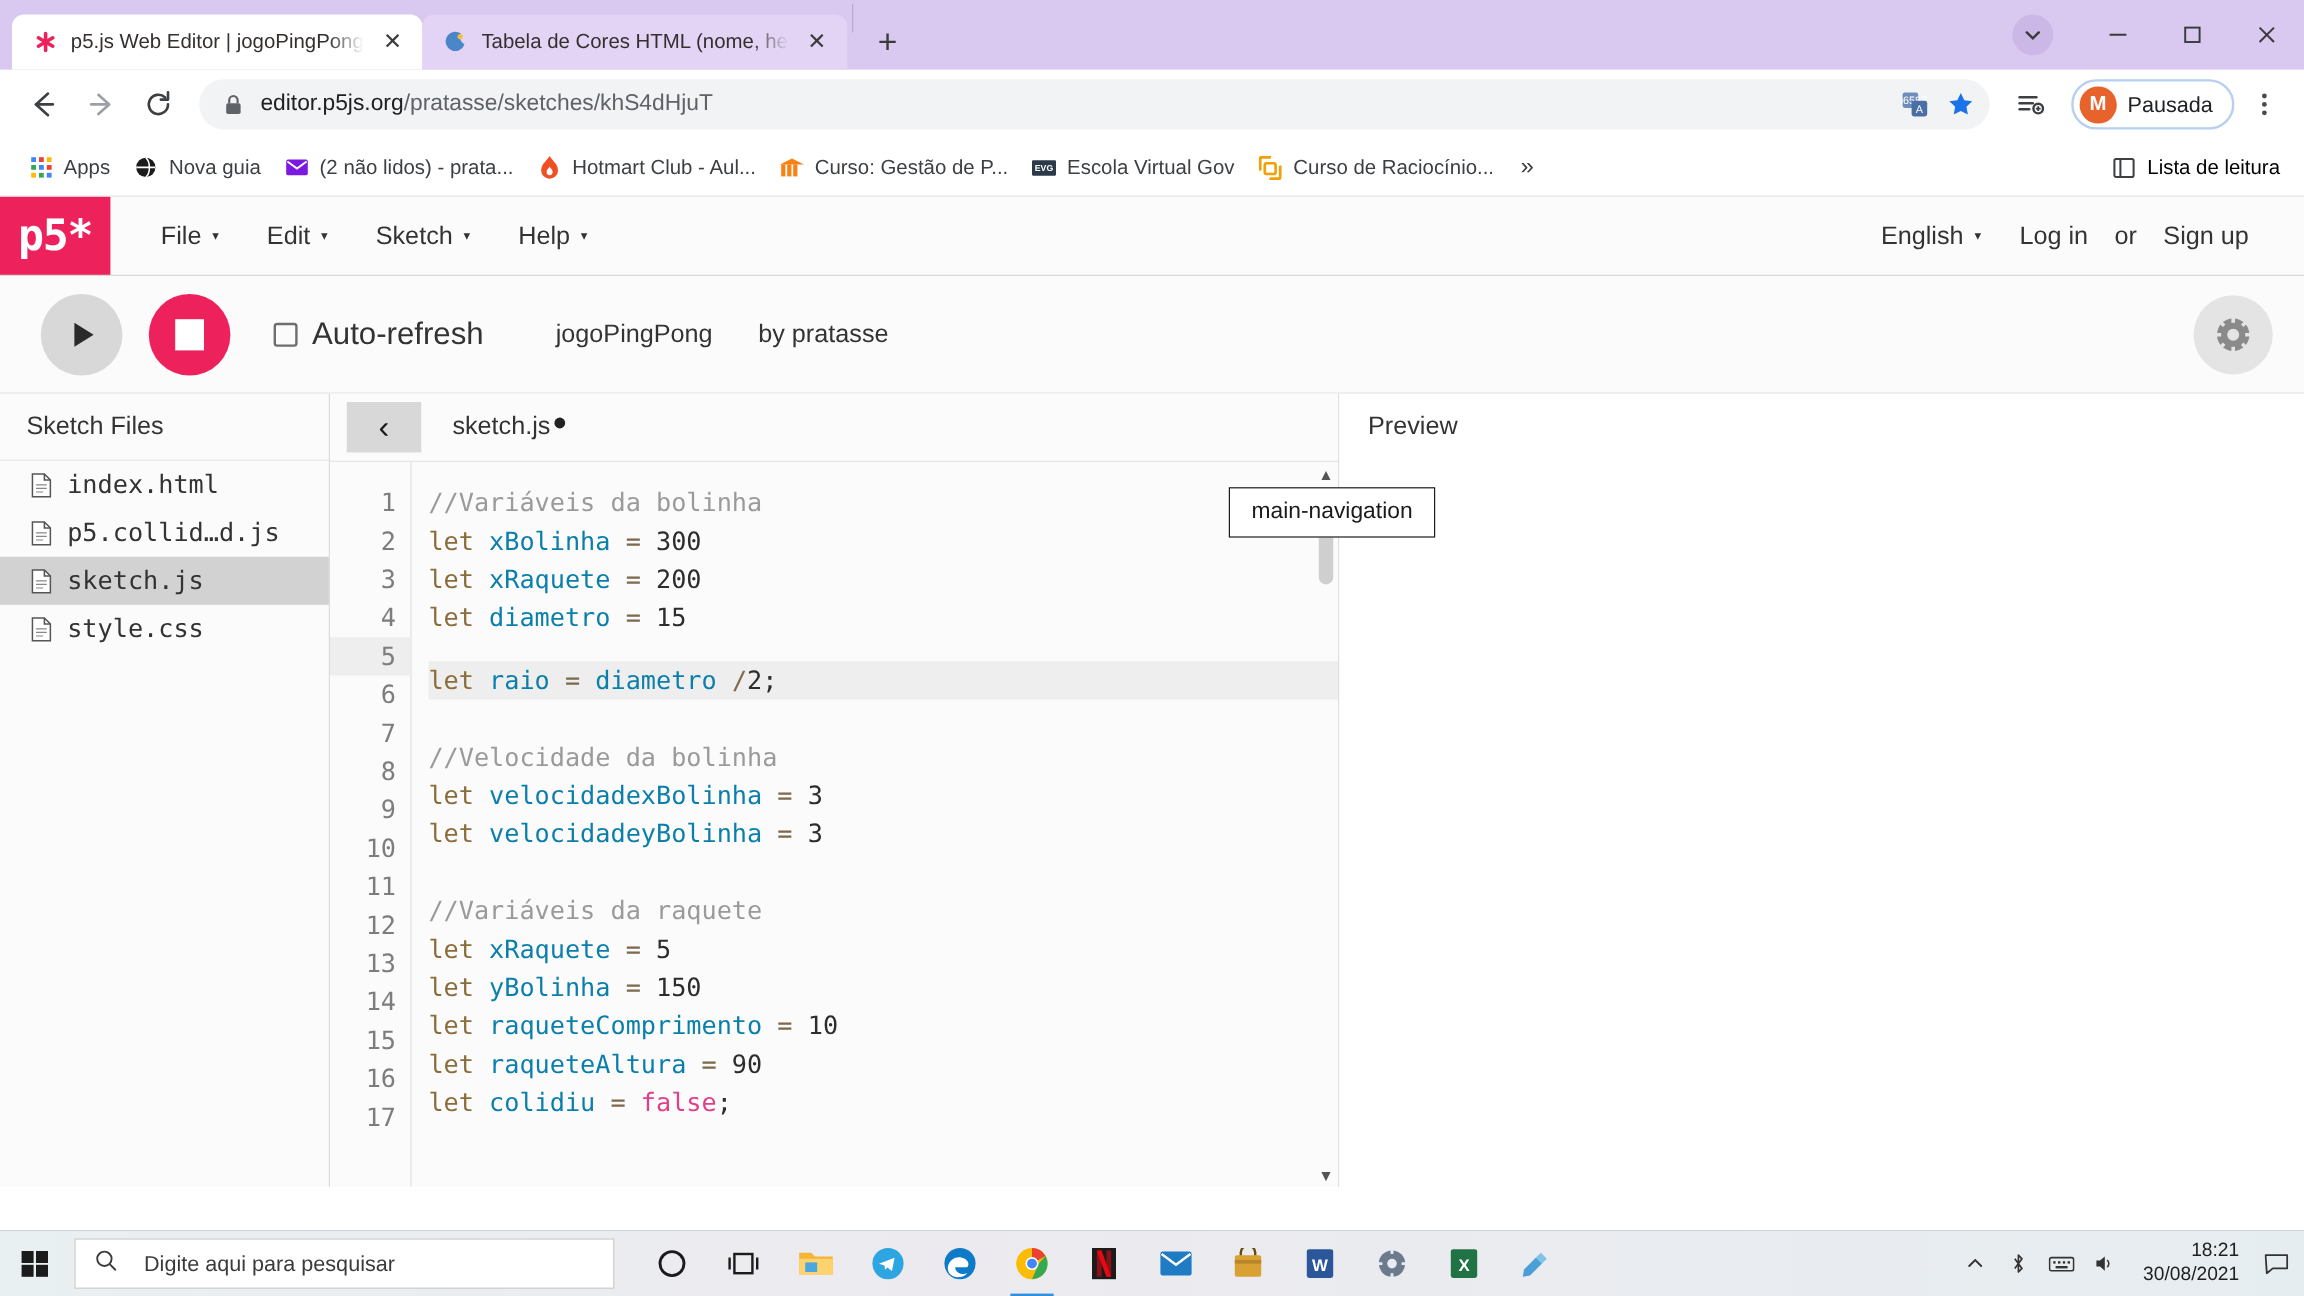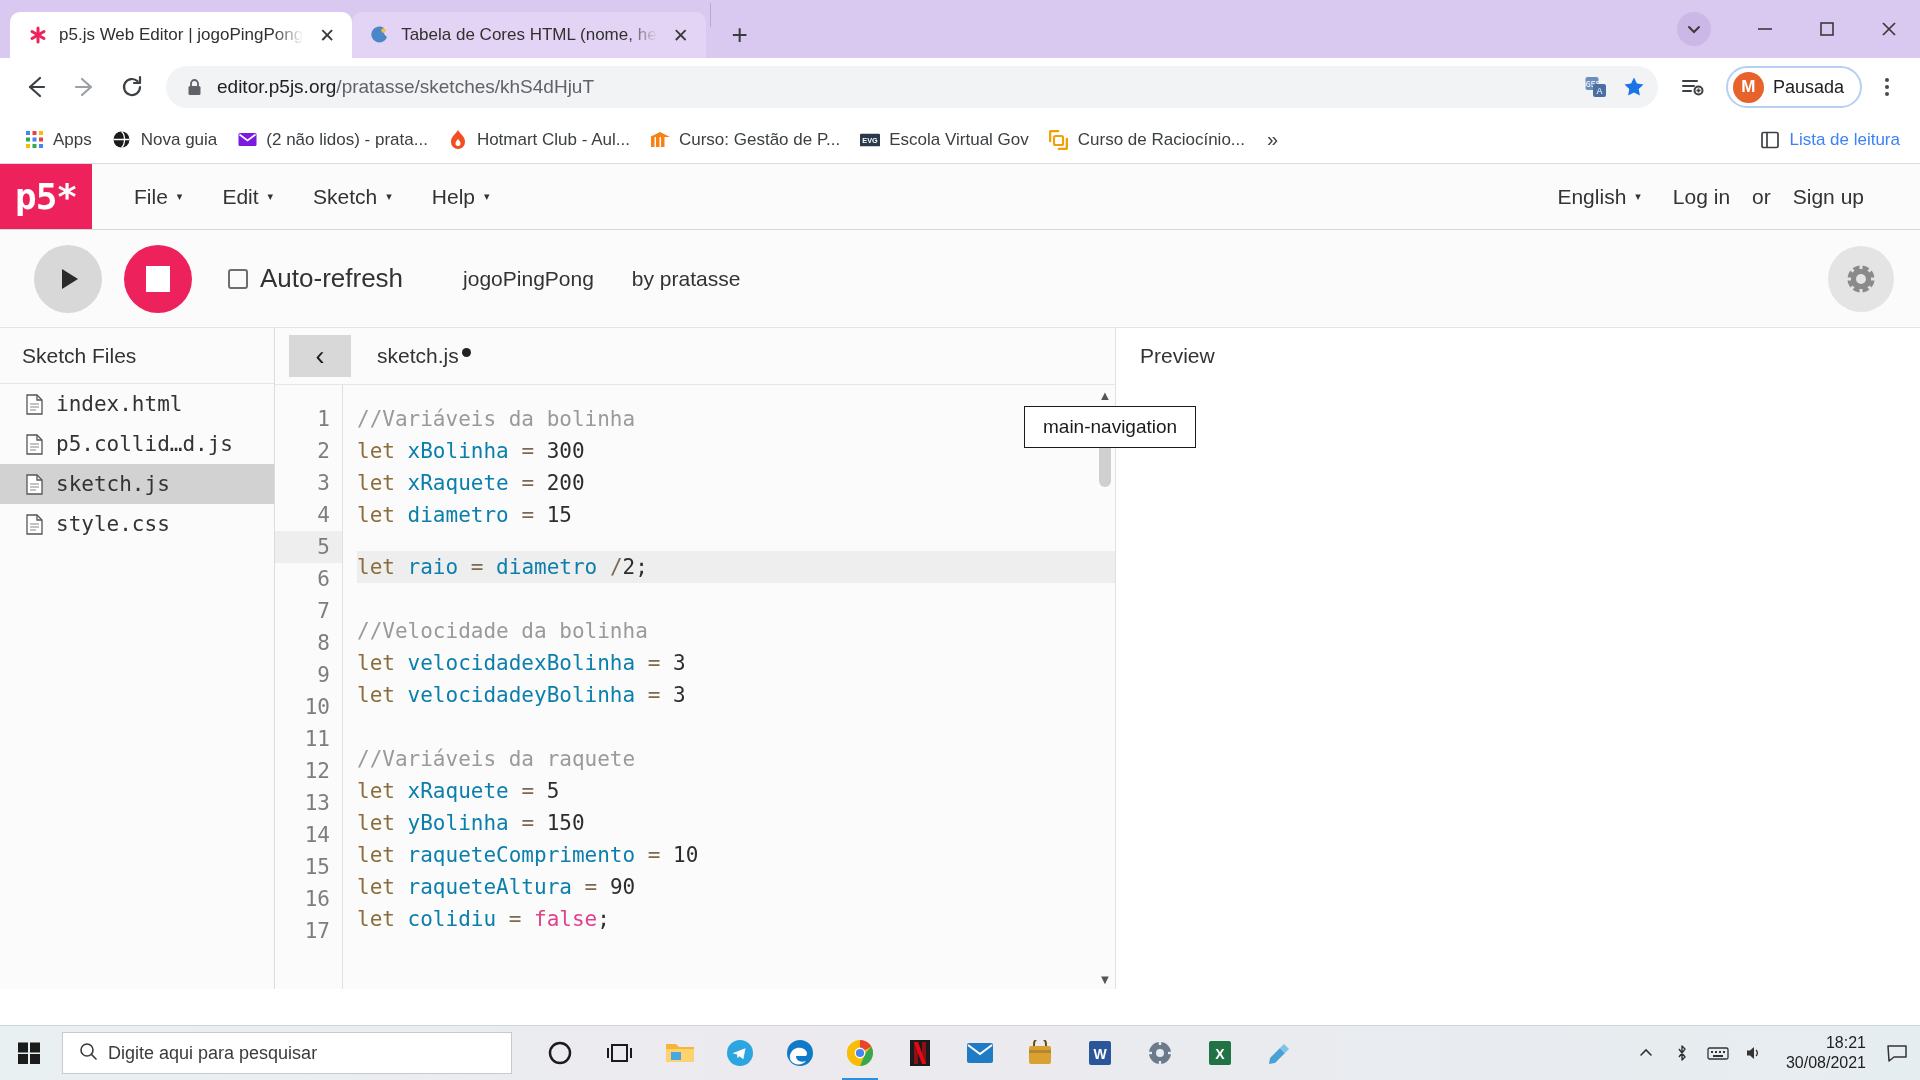--- a/index.html
+++ b/index.html
@@ -483,7 +483,7 @@
             <line x1="7" y1="2.5" x2="7" y2="17.5" stroke="#3c4043" stroke-width="1.7"></line>
           </svg>
       </span>
-      <span style="font-size:17px;color:#3b82f6">Lista de leitura</span>
+      <span style="font-size:17px;color:#000000">Lista de leitura</span>
     </div>
   </div>
 

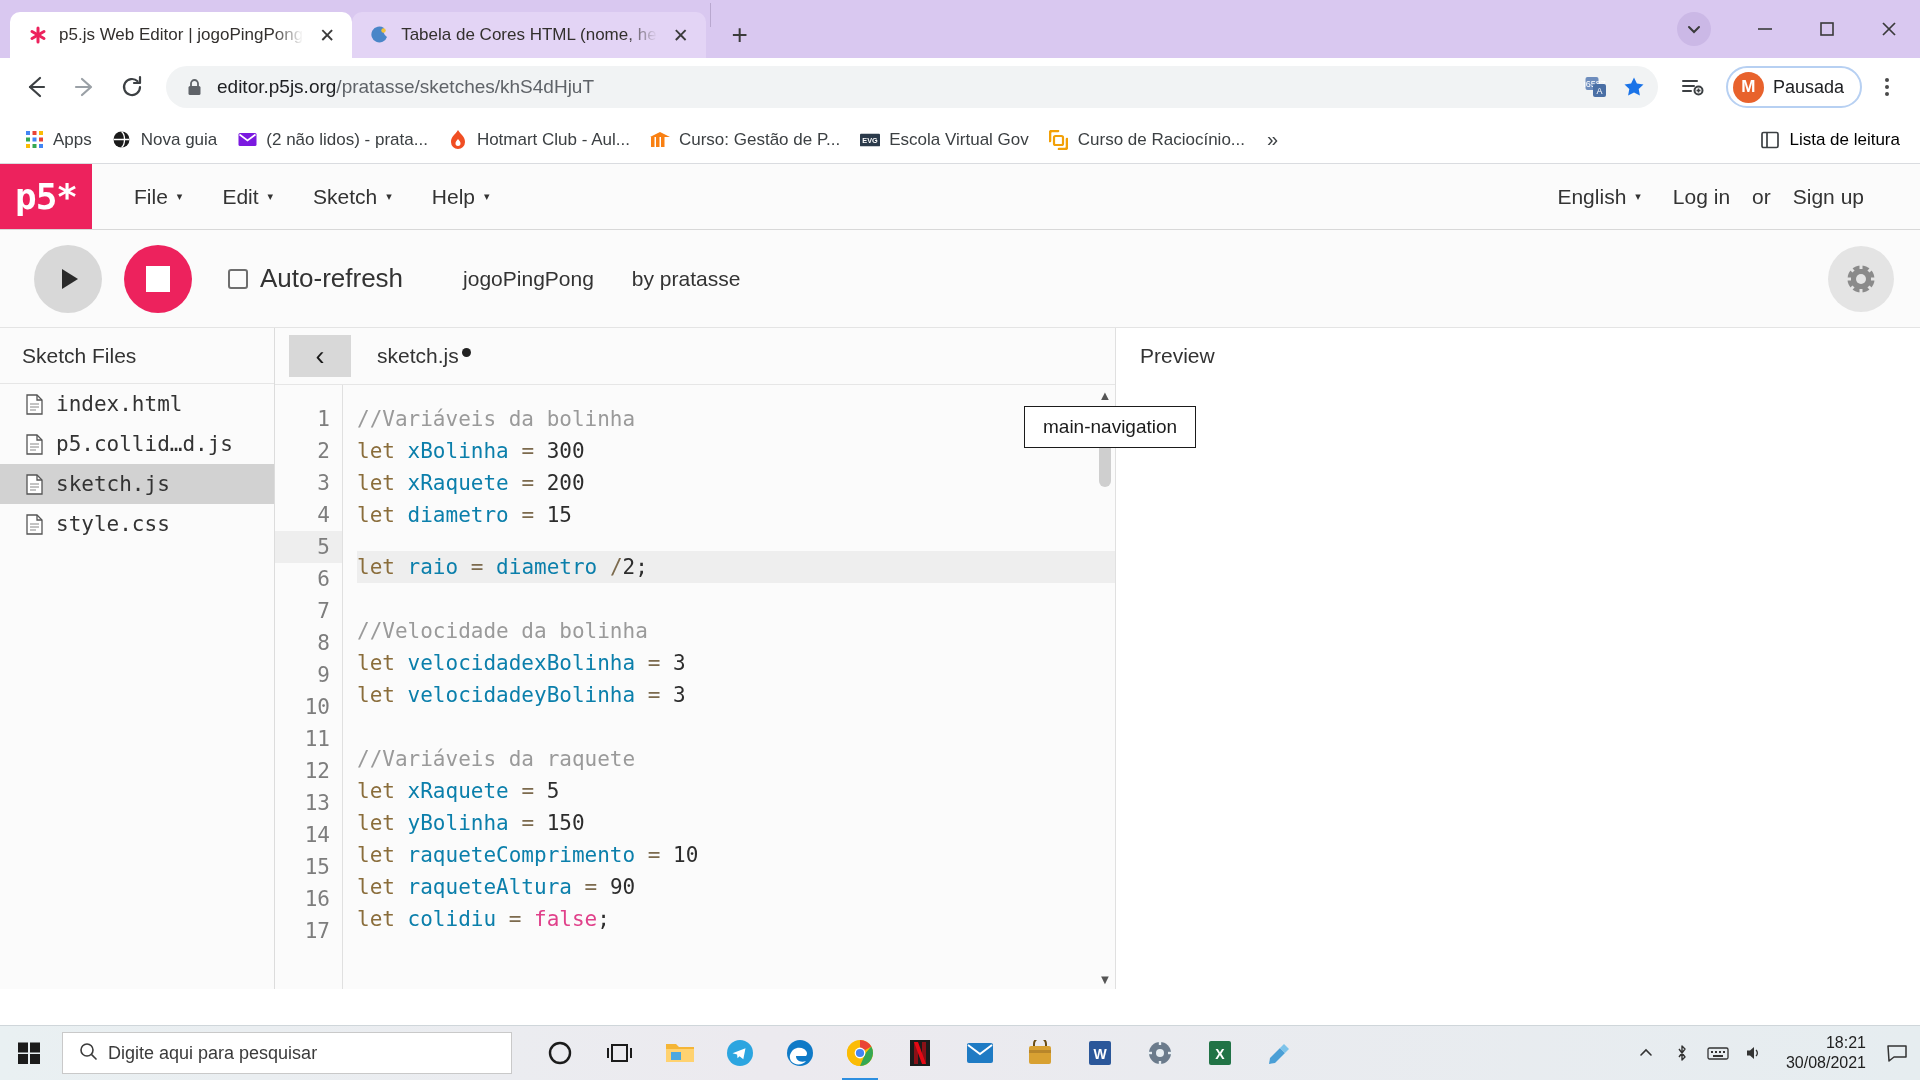--- a/index.html
+++ b/index.html
@@ -130,7 +130,7 @@
     font-size: 21px; color: #333; padding: 0 20px; height: 100%;
   }
   .caret { font-size: 11px; color: #333; }
-  .p5-nav-right { margin-left: auto; display: flex; align-items: center; padding-right: 40px; gap: 0; }
+  .p5-nav-right { margin-left: auto; display: flex; align-items: center; padding-right: 30px; gap: 0; }
   .p5-nav-right .item { font-size: 21px; color: #333; padding: 0 16px; display:flex; align-items:center; gap:9px;}
 
   .p5-toolbar {

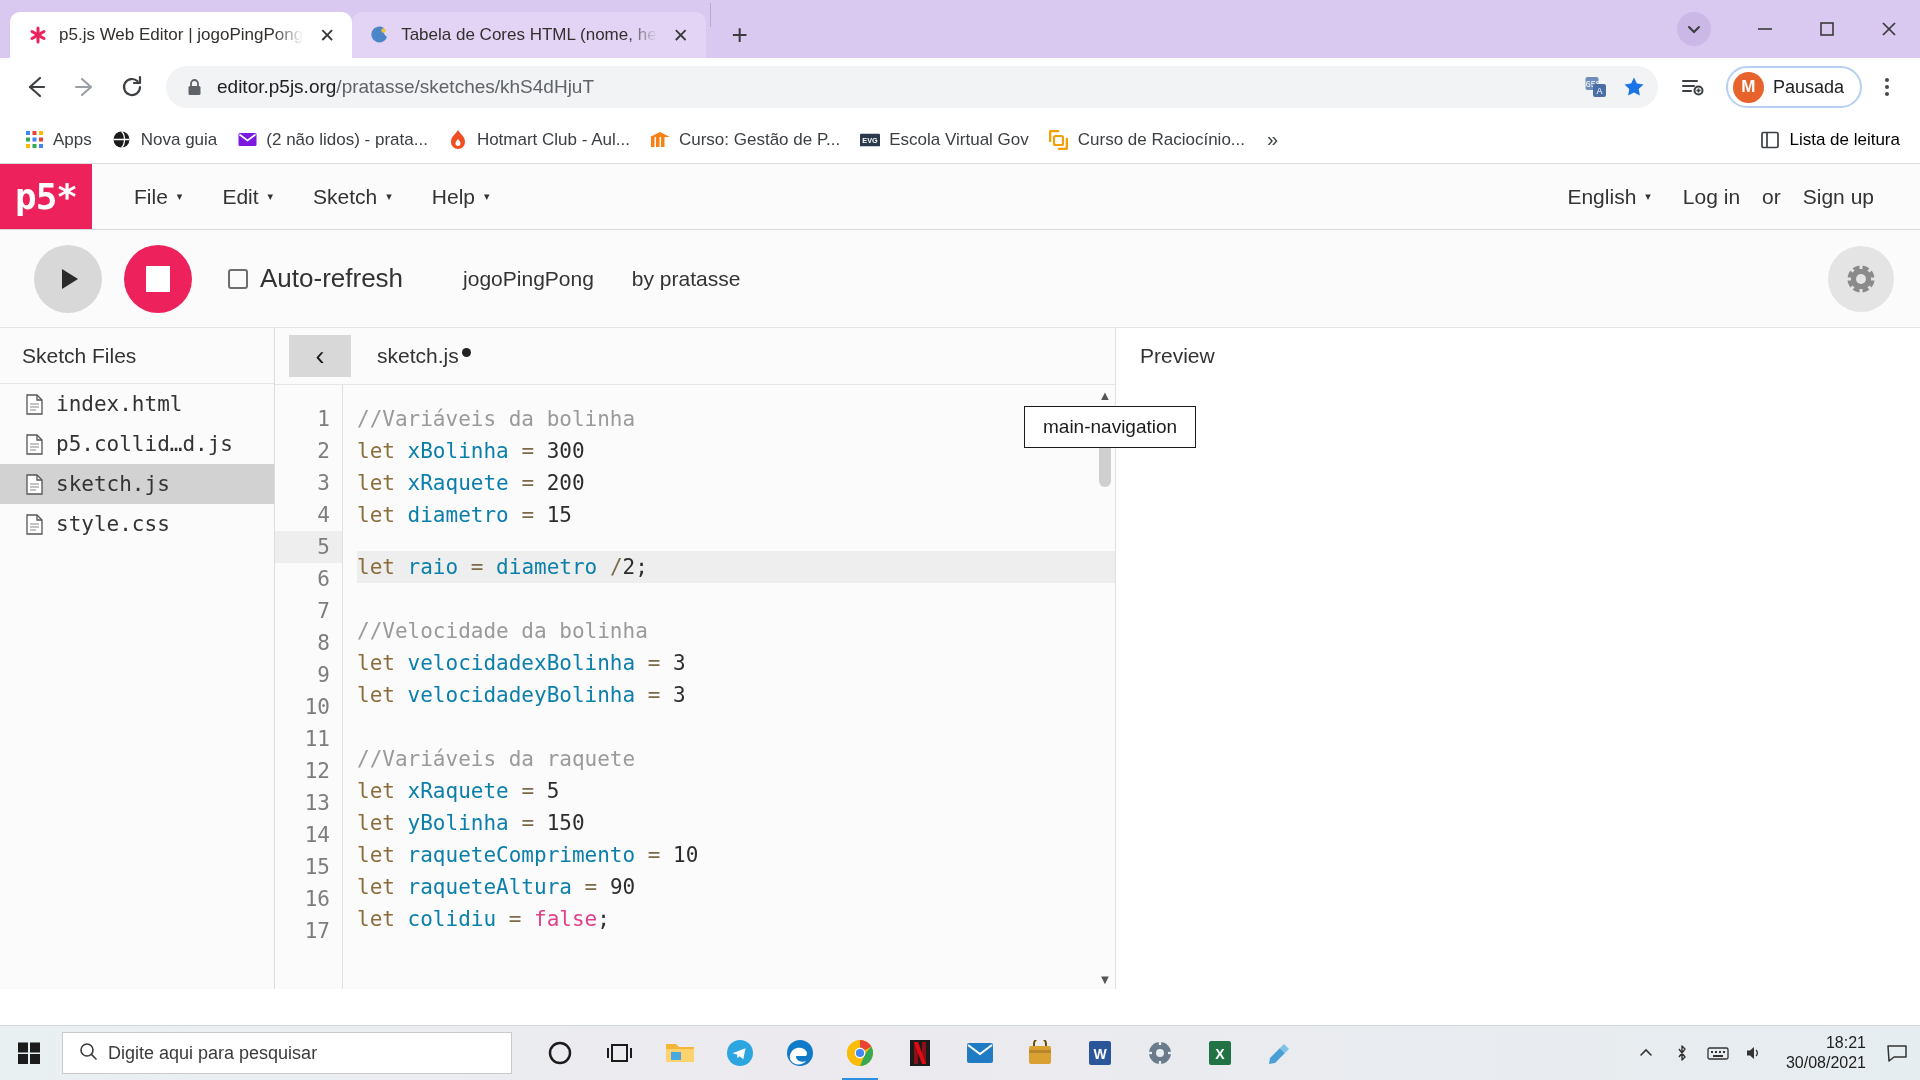--- a/index.html
+++ b/index.html
@@ -242,7 +242,7 @@
   .start-btn { width: 58px; height: 55px; display: flex; align-items: center; justify-content: center; }
   .search-box {
     width: 450px; height: 42px; background: #fff; border: 1px solid #c9c9c9;
-    display: flex; align-items: center; gap: 10px; padding: 0 16px; margin-left: 4px; text-align: right;
+    display: flex; align-items: center; gap: 22px; padding: 0 16px; margin-left: 4px; text-align: right;
   }
   .search-ph { font-size: 18px; color: #3b3b3b; }
   .tb-icons { display: flex; align-items: center; gap: 0; margin-left: 18px; }

